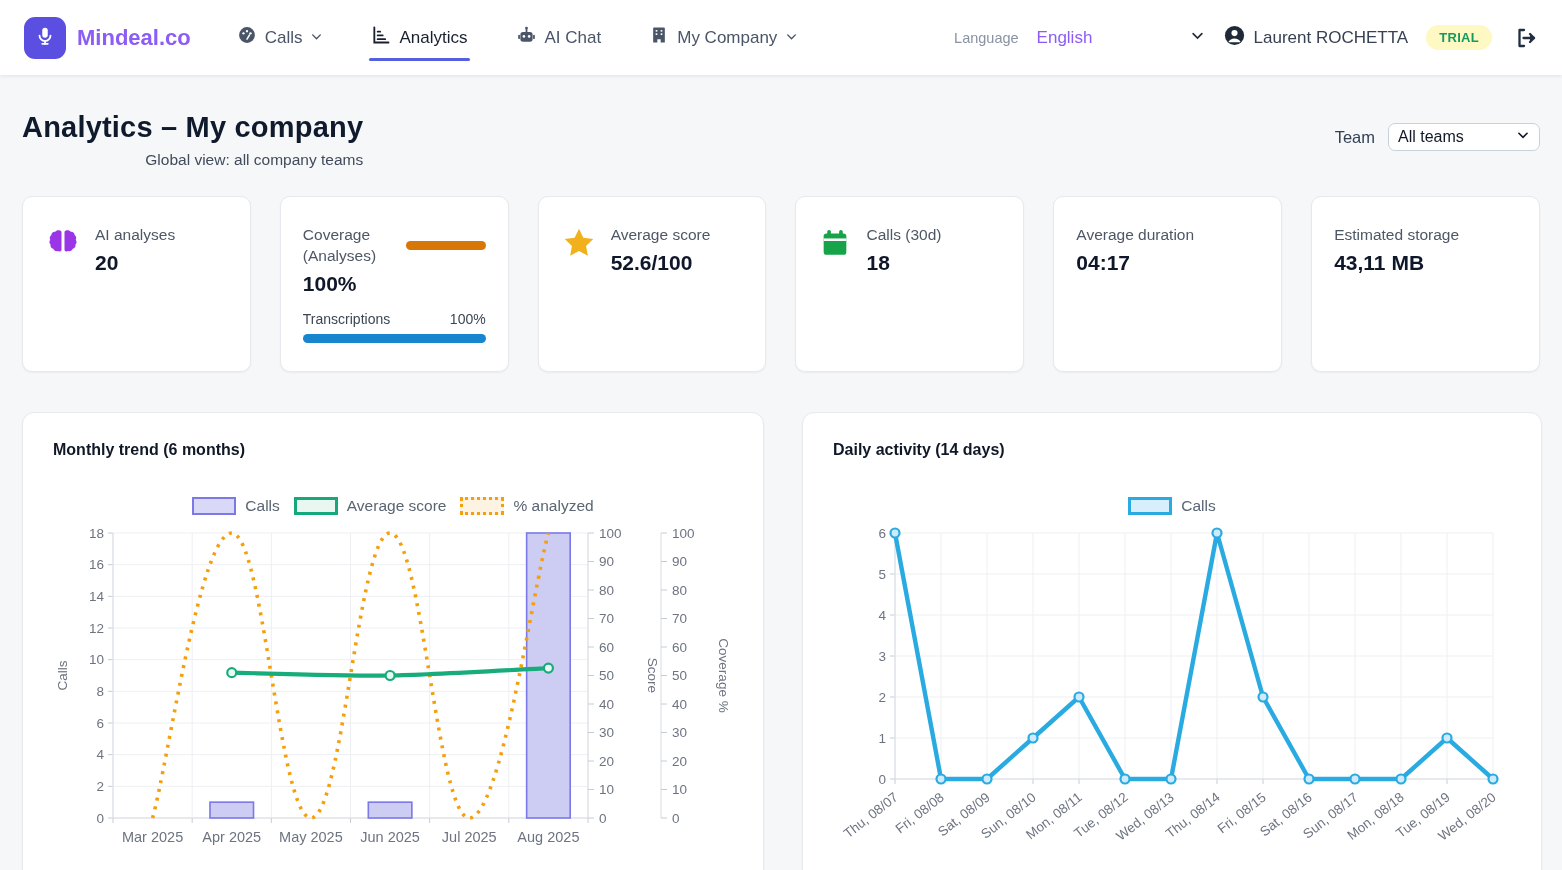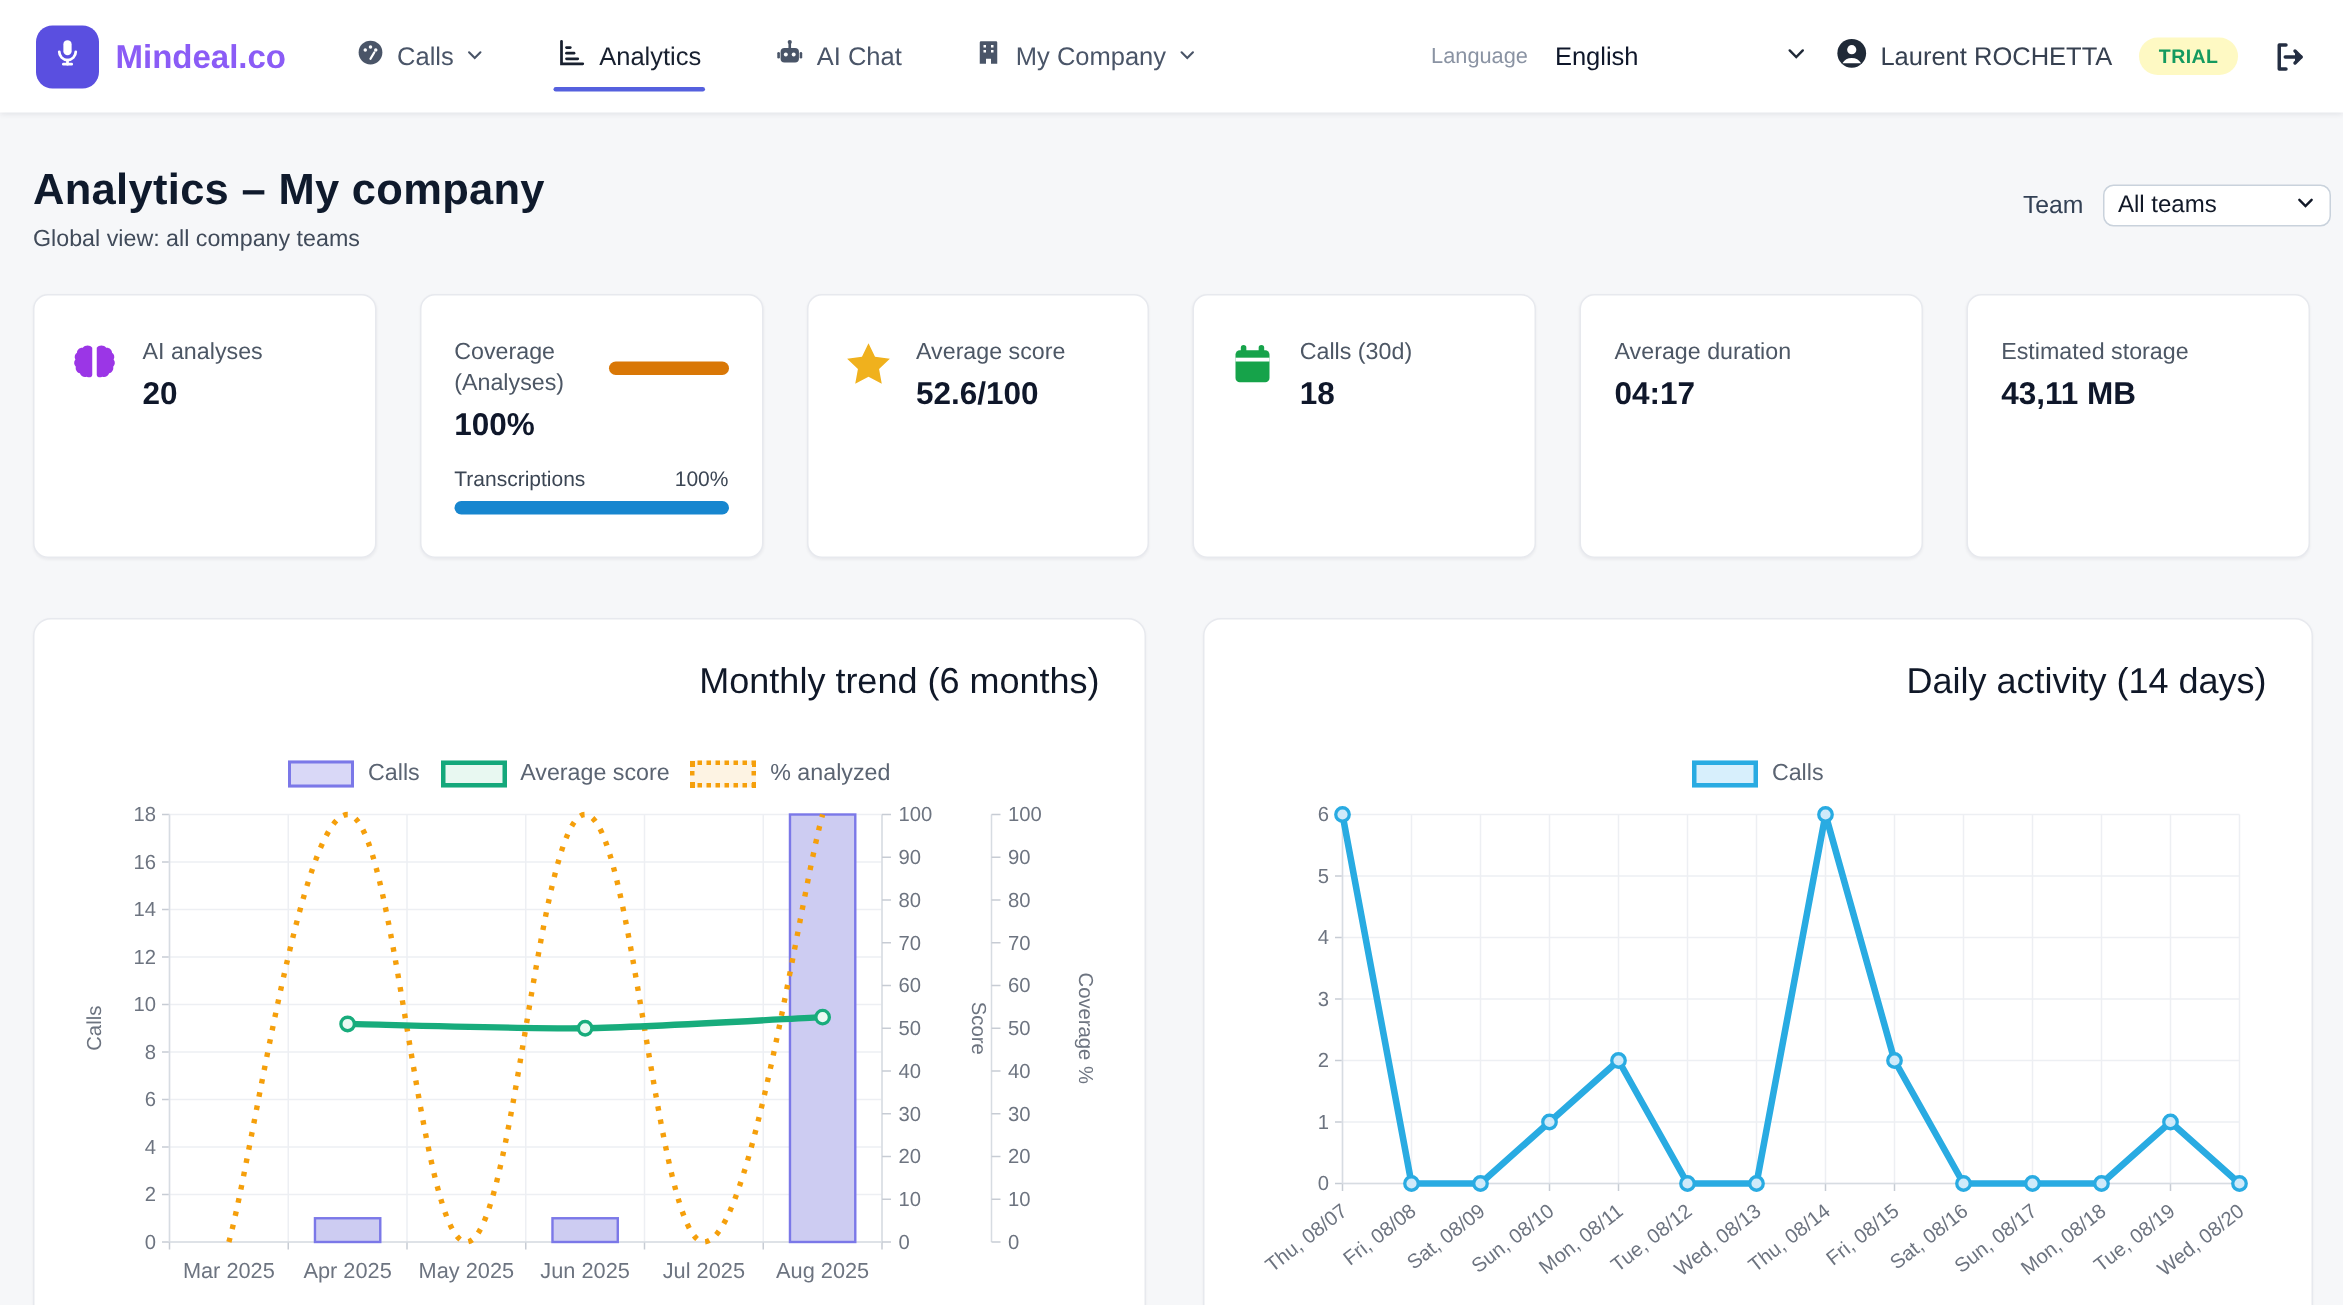--- a/index.html
+++ b/index.html
@@ -22,7 +22,7 @@
   .nav-right { margin-left:auto; display:flex; align-items:center; gap:18px; }
   .lang-label { font-size:14.5px; color:#8a93a3; }
   .lang-select { display:flex; align-items:center; justify-content:space-between;
-                 width:168px; font-size:17px; color:#0f172a; cursor:pointer;gap:48px; }
+                 width:168px; font-size:17px; color:#8b5cf6; cursor:pointer;gap:48px; }
   .user-chip { display:flex; align-items:center; gap:8px; font-size:17px; color:#374151; cursor:pointer;}
   .trial-badge { background:#fef9c3; color:#149a5f; font-size:13px; font-weight:bold;
                  padding:5px 13px; border-radius:14px; letter-spacing:.3px; }

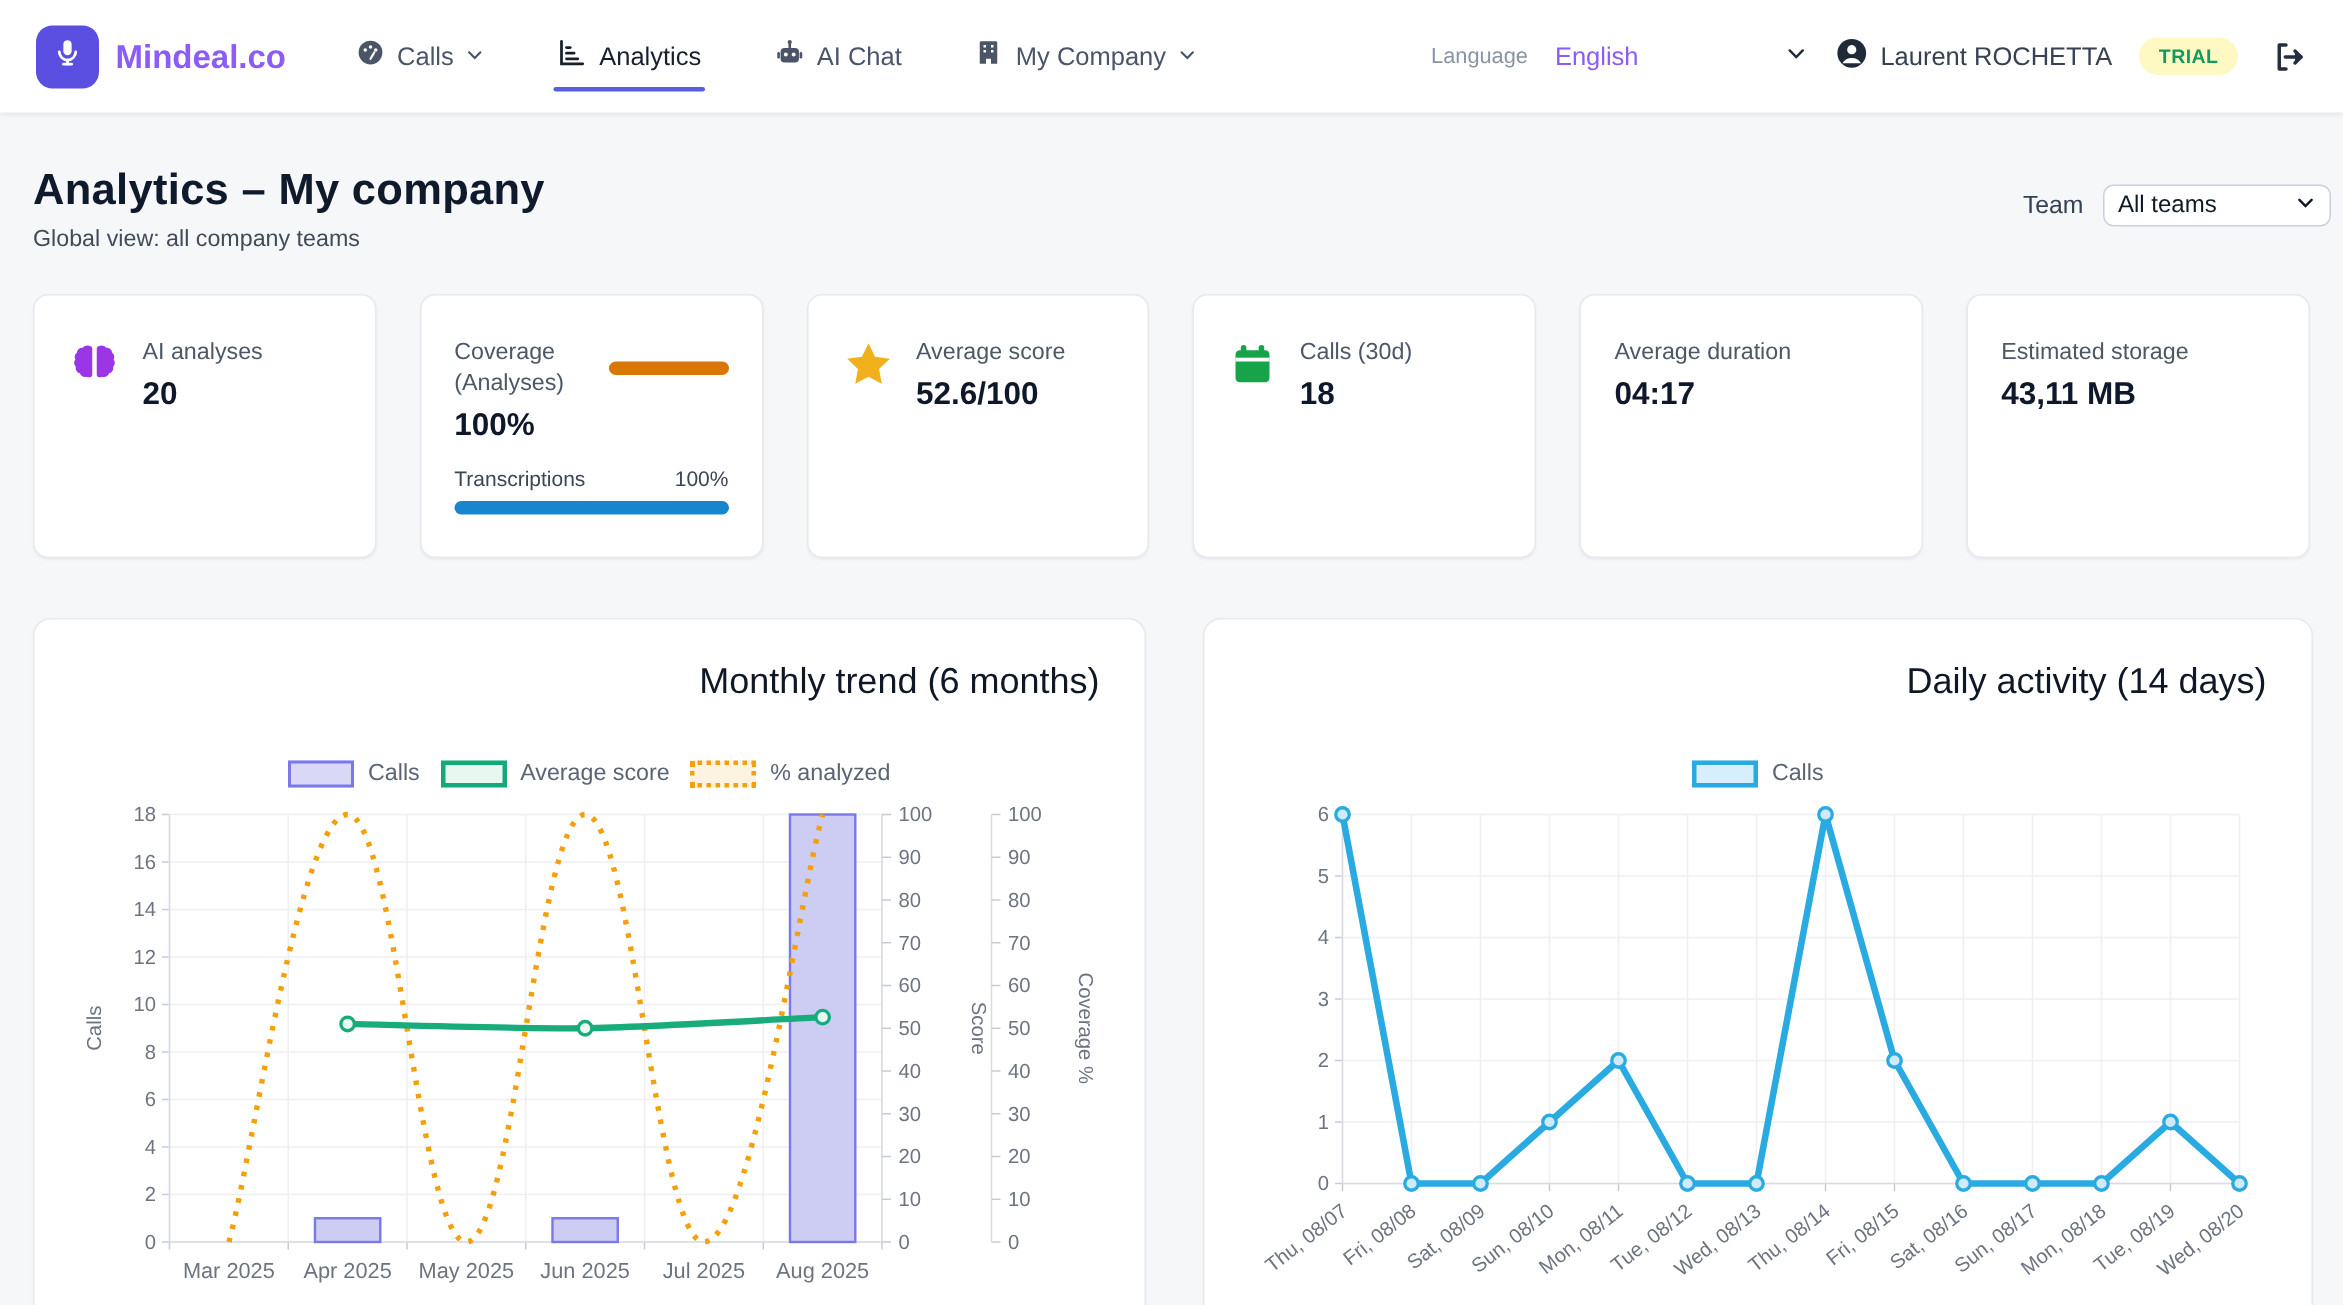--- a/index.html
+++ b/index.html
@@ -30,7 +30,7 @@
 
   
   .page-header { display:flex; justify-content:space-between; align-items:flex-start;
-                 padding:36px 8px 0 22px; }
+                 padding:36px 22px 0 22px;text-align:right; }
   .page-title { font-size:29px; font-weight:bold; color:#0f1a2c; letter-spacing:.2px;}
   .page-subtitle { font-size:15.5px; color:#414b5a; margin-top:7px; }
   .team-picker { display:flex; align-items:center; gap:13px; margin-top:12px; }

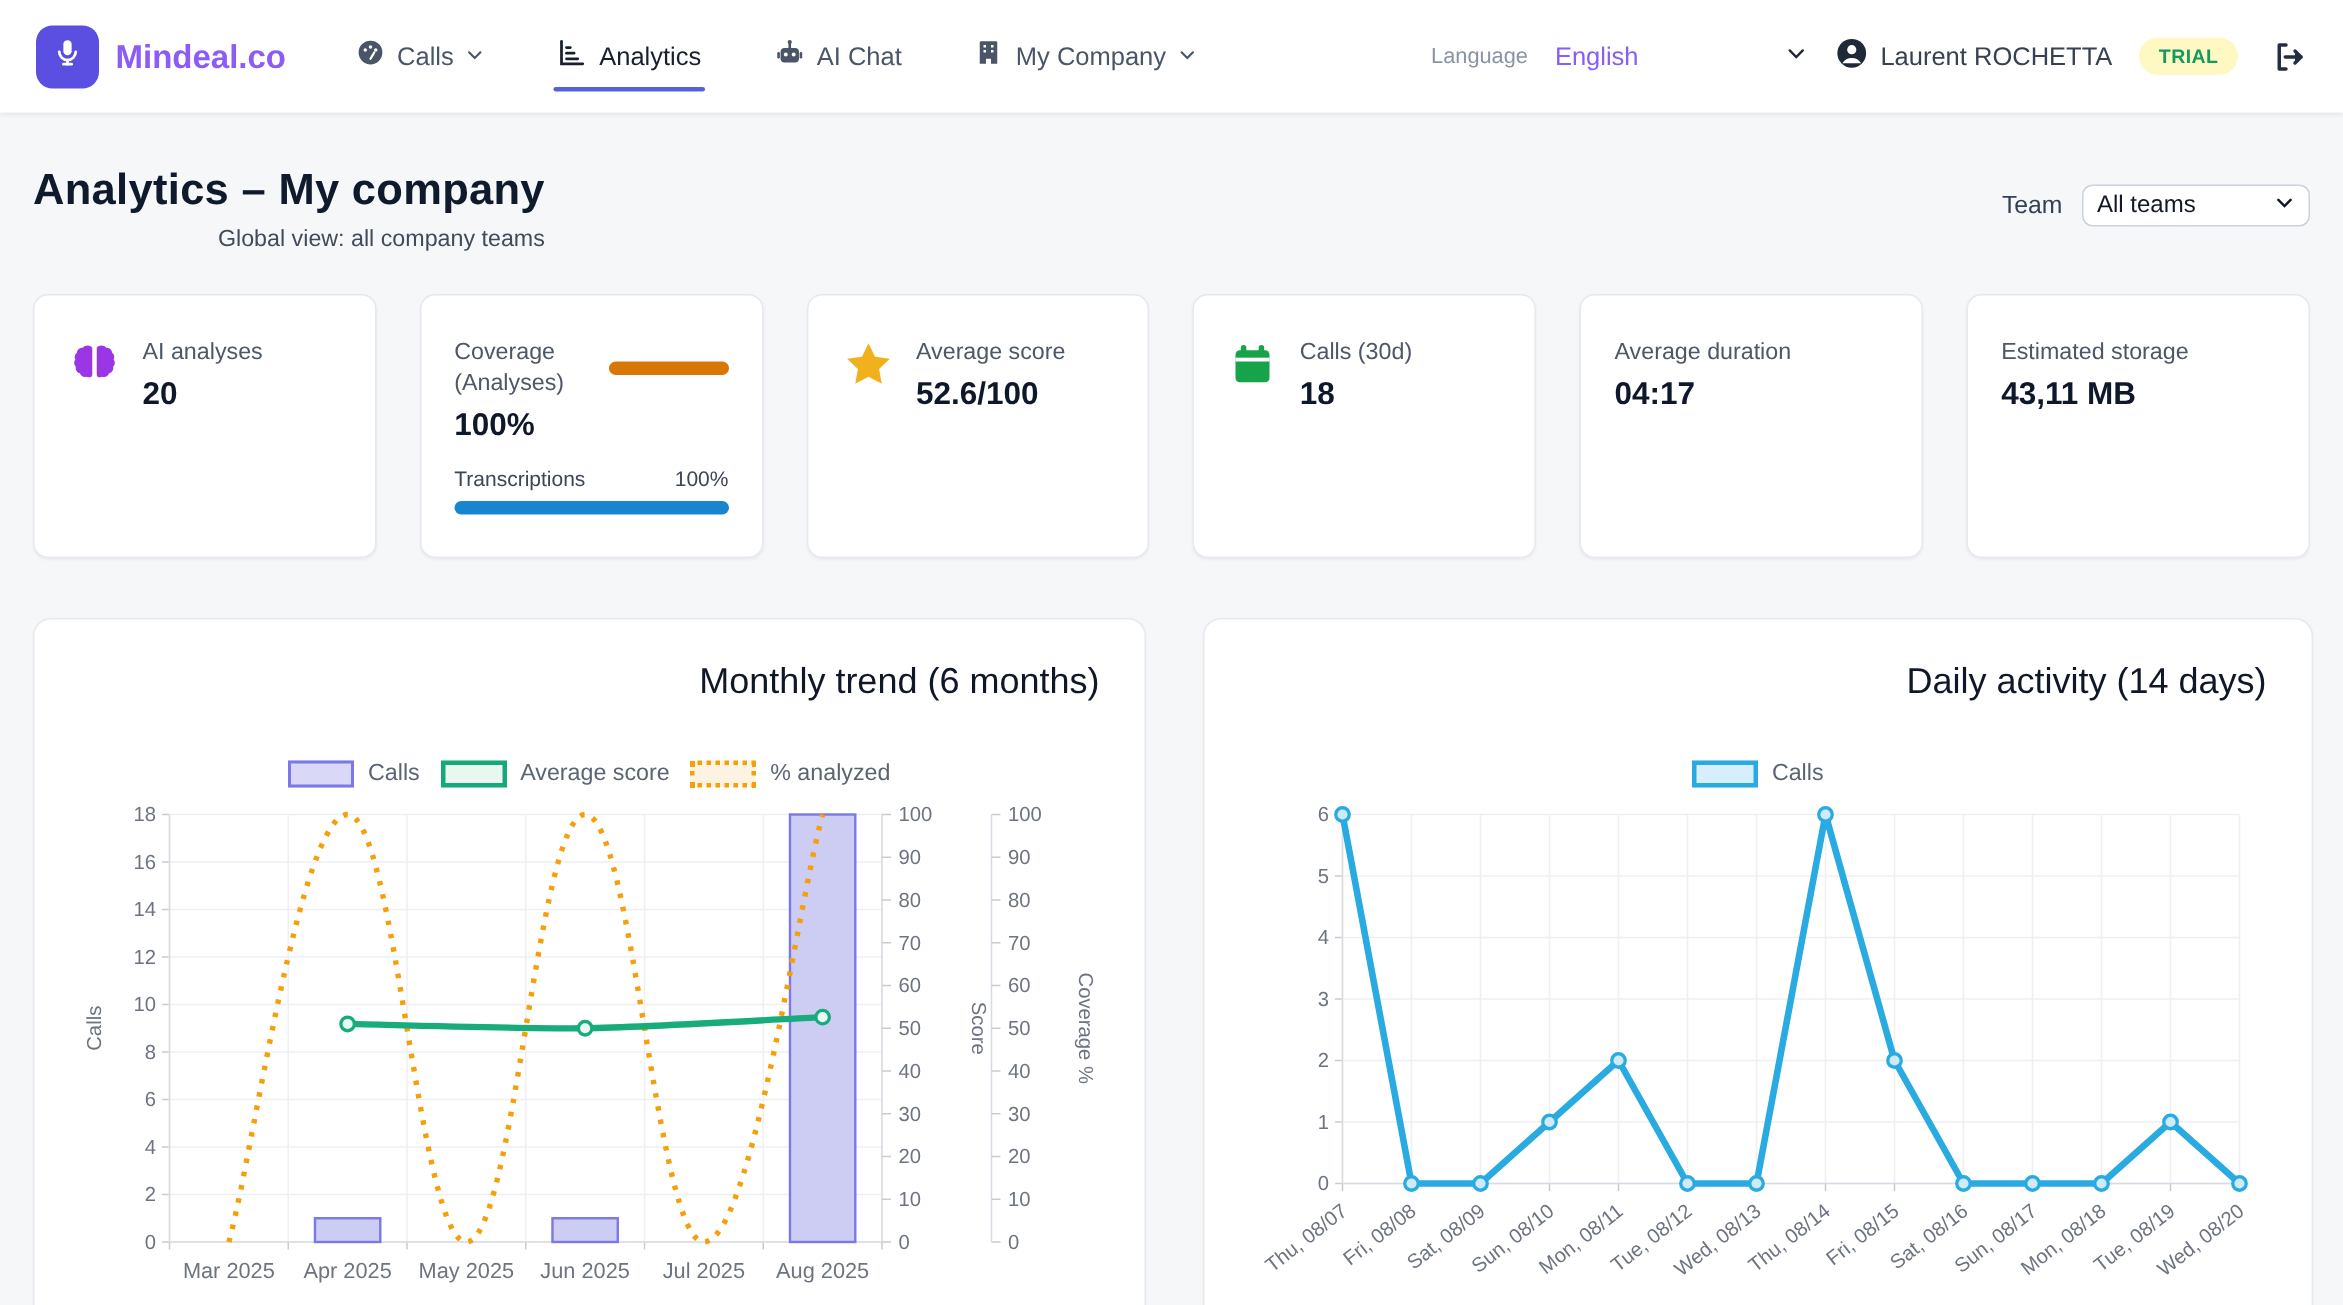--- a/index.html
+++ b/index.html
@@ -59,7 +59,7 @@
   .chart-card { background:#fff; border:1px solid #e7e9ee; border-radius:12px;
                 padding:28px 30px; height:490px; box-shadow:0 1px 2px rgba(16,24,40,.05);
                 overflow:hidden; }
-  .chart-title { font-size:24px; font-weight:normal; color:#101828;text-align:right; }
+  .chart-title { font-size:16px; font-weight:bold; color:#101828; }
   .legend-row { display:flex; justify-content:center; align-items:center; gap:14px;
                 margin:38px 0 10px 0; }
   .legend-item { display:flex; align-items:center; gap:9px; cursor:pointer; }

